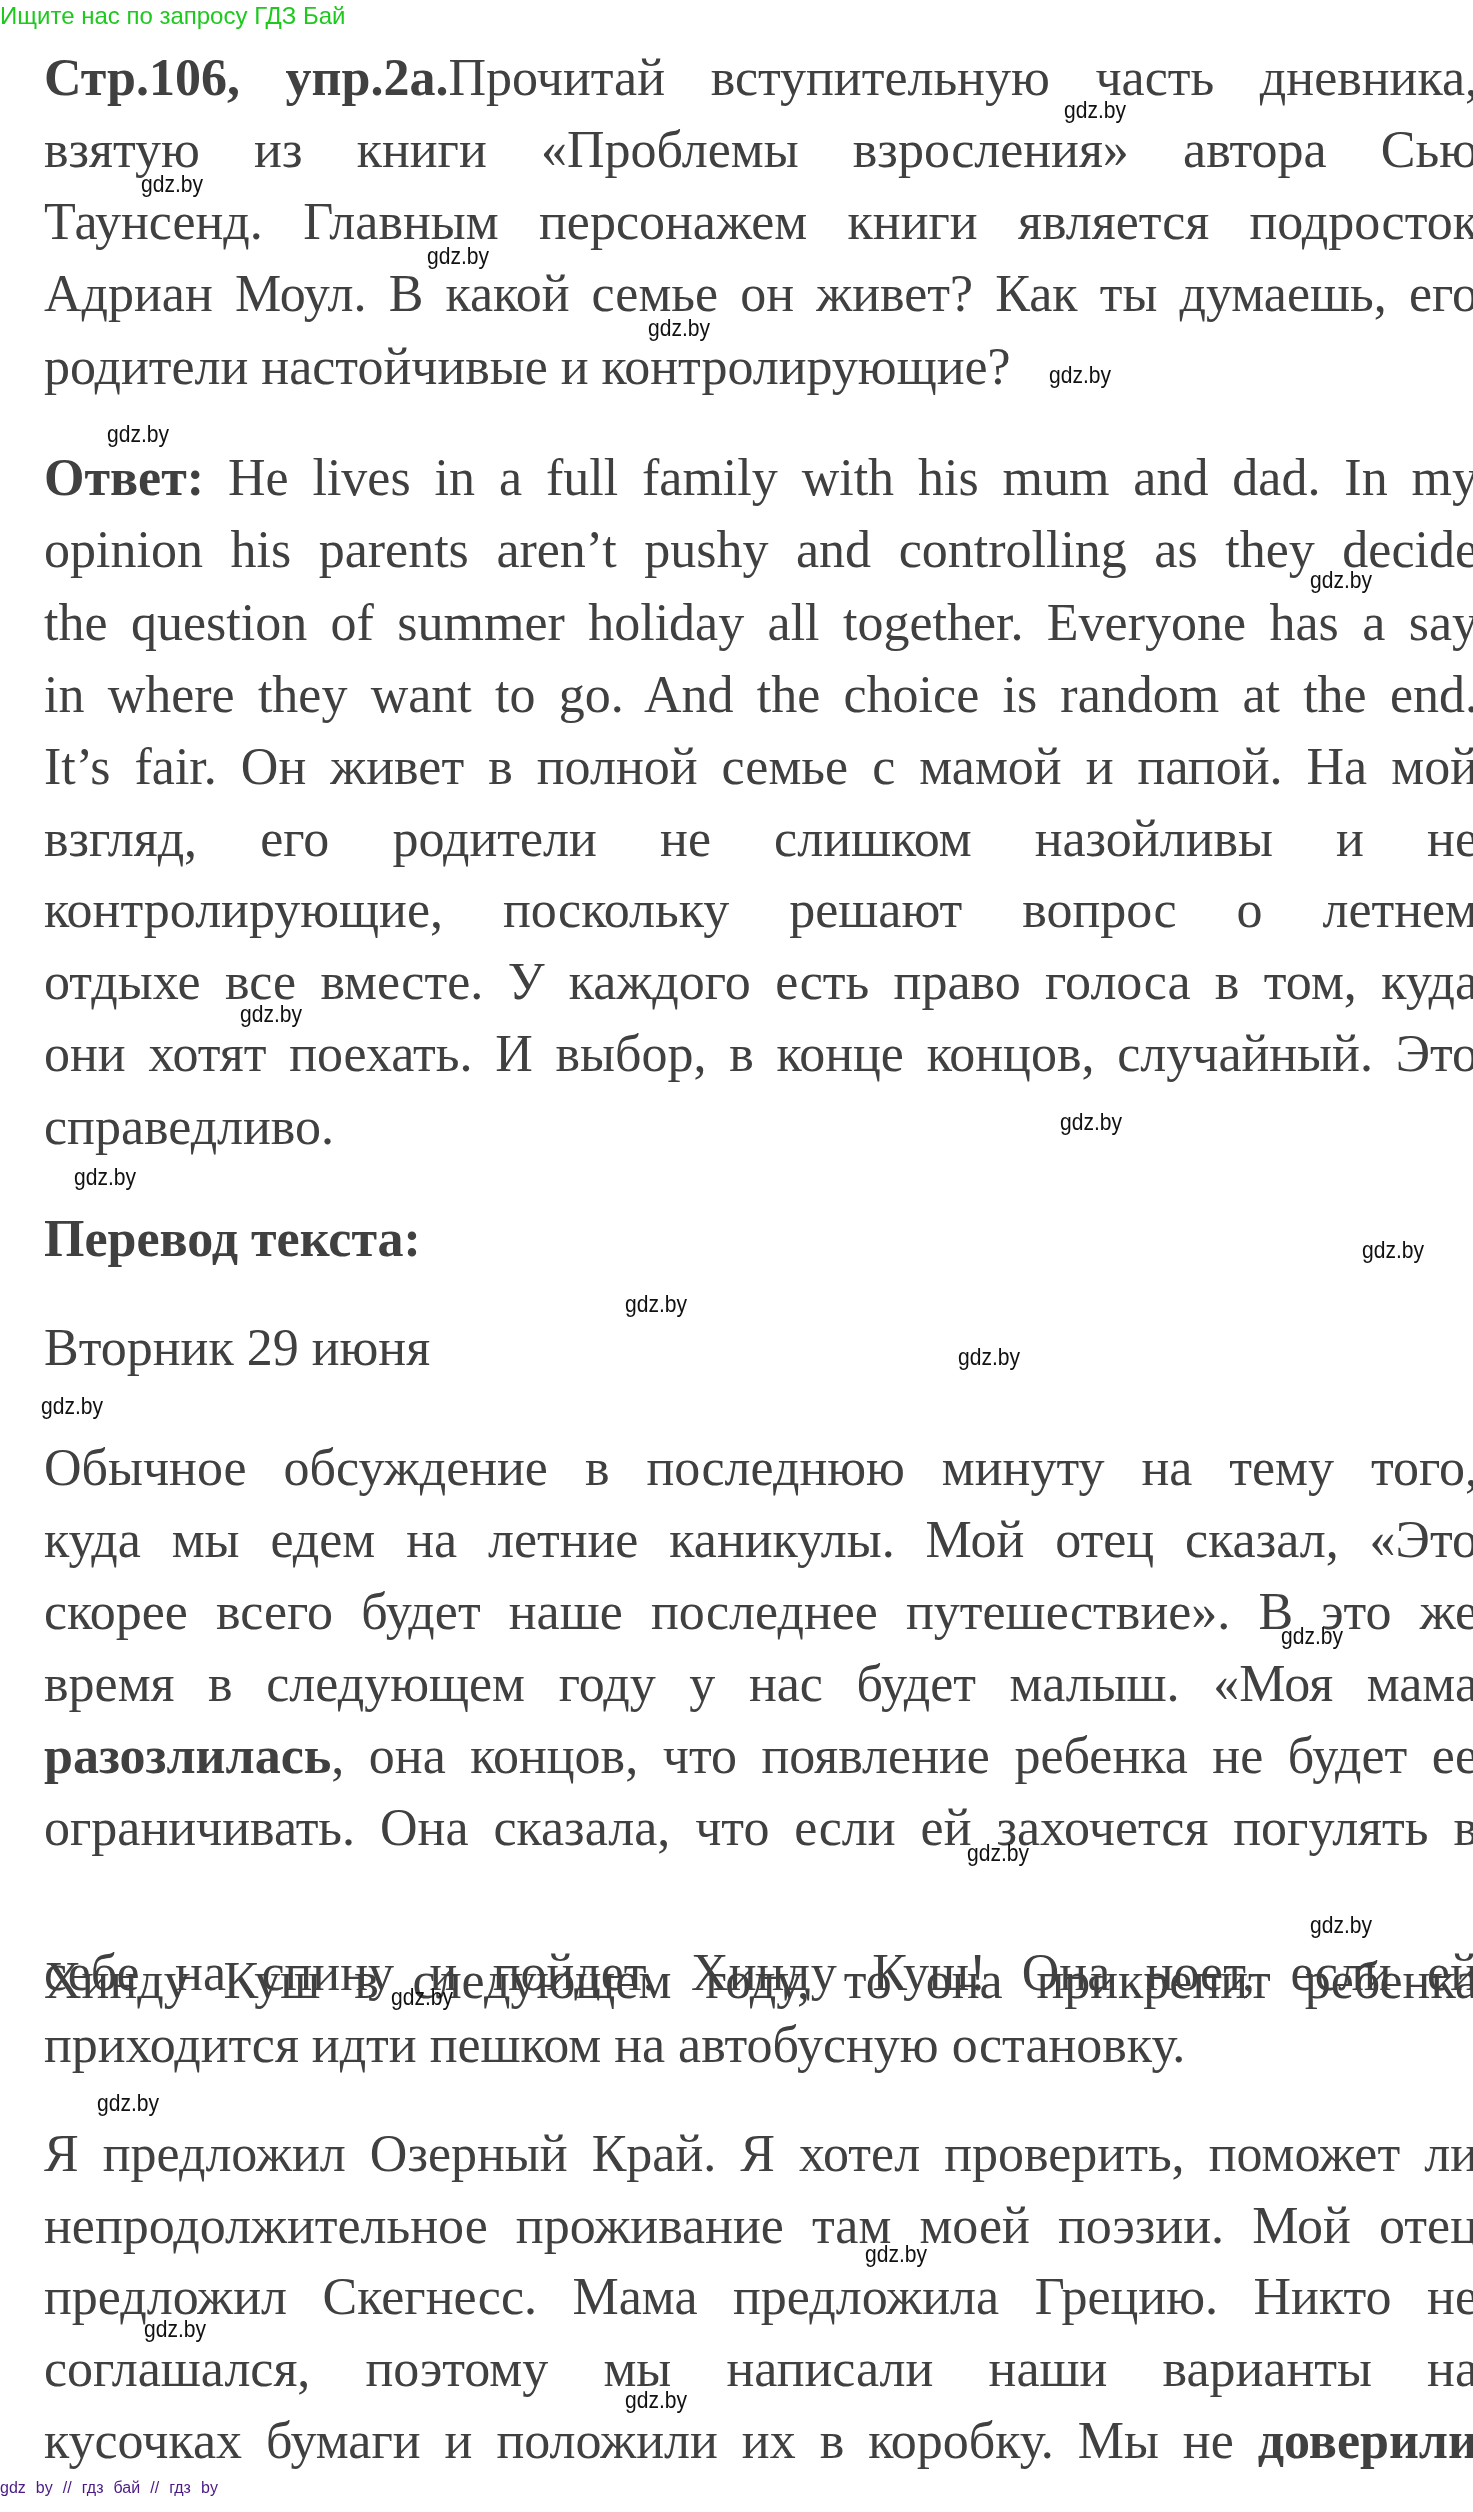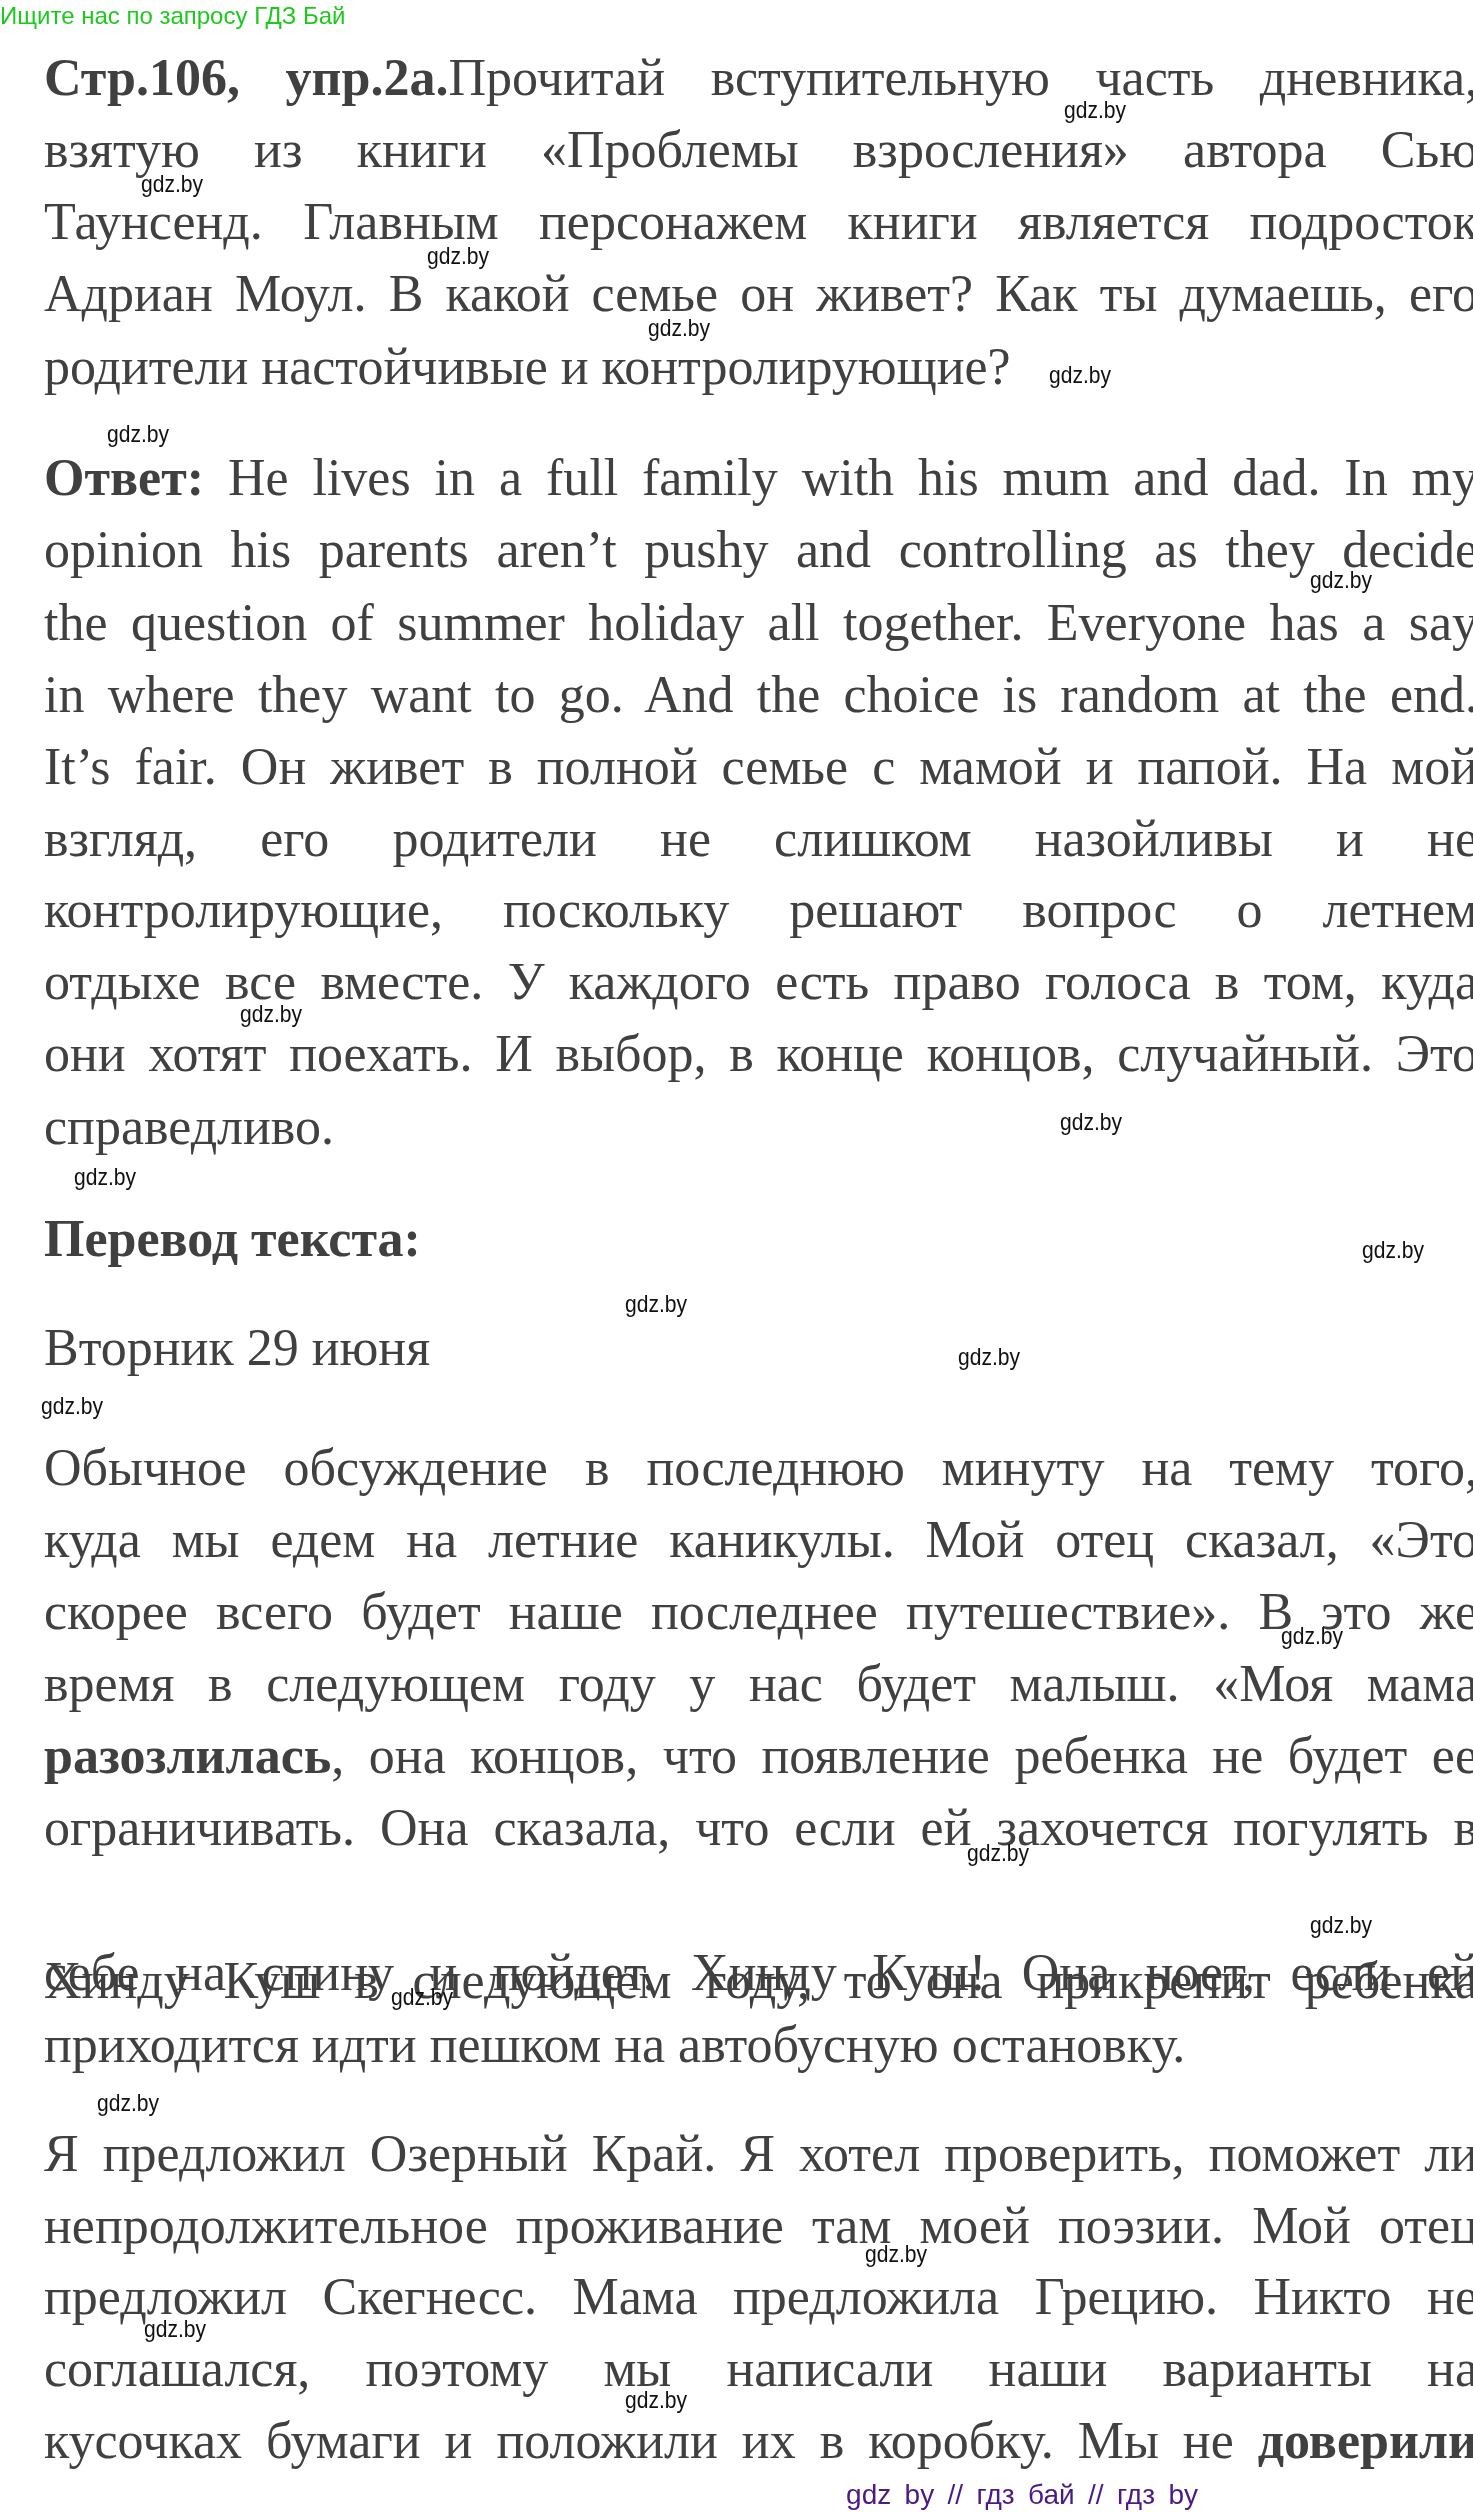--- a/index.html
+++ b/index.html
@@ -6,8 +6,8 @@
   body { width: 1474px; height: 2512px; position: relative; overflow: hidden; }
   .hdr { position: absolute; left: 0; top: 1.9px; width: 1474px; 
          font-family: "Liberation Sans", sans-serif; font-size: 24px; color: #1ec91e; }
-  .ftr { position: absolute; left: 0; top: 2479px; width: 1198px; text-align: right;
-         font-family: "Liberation Sans", sans-serif; font-size: 28px; color: #4b1a86; word-spacing: 5.6px; }
+  .ftr { position: absolute; left: 0; top: 2479px; width: 1198px; text-align: left;
+         font-family: "Liberation Sans", sans-serif; font-size: 16px; color: #4b1a86; word-spacing: 5.6px; }
   .ln { position: absolute; left: 24px; width: 1434px; height: 66px; white-space: nowrap;
         font-family: "Liberation Serif", serif; font-size: 52px; line-height: 66px; color: #404040;
         text-align: justify; text-align-last: justify; margin-left: 20px; }

